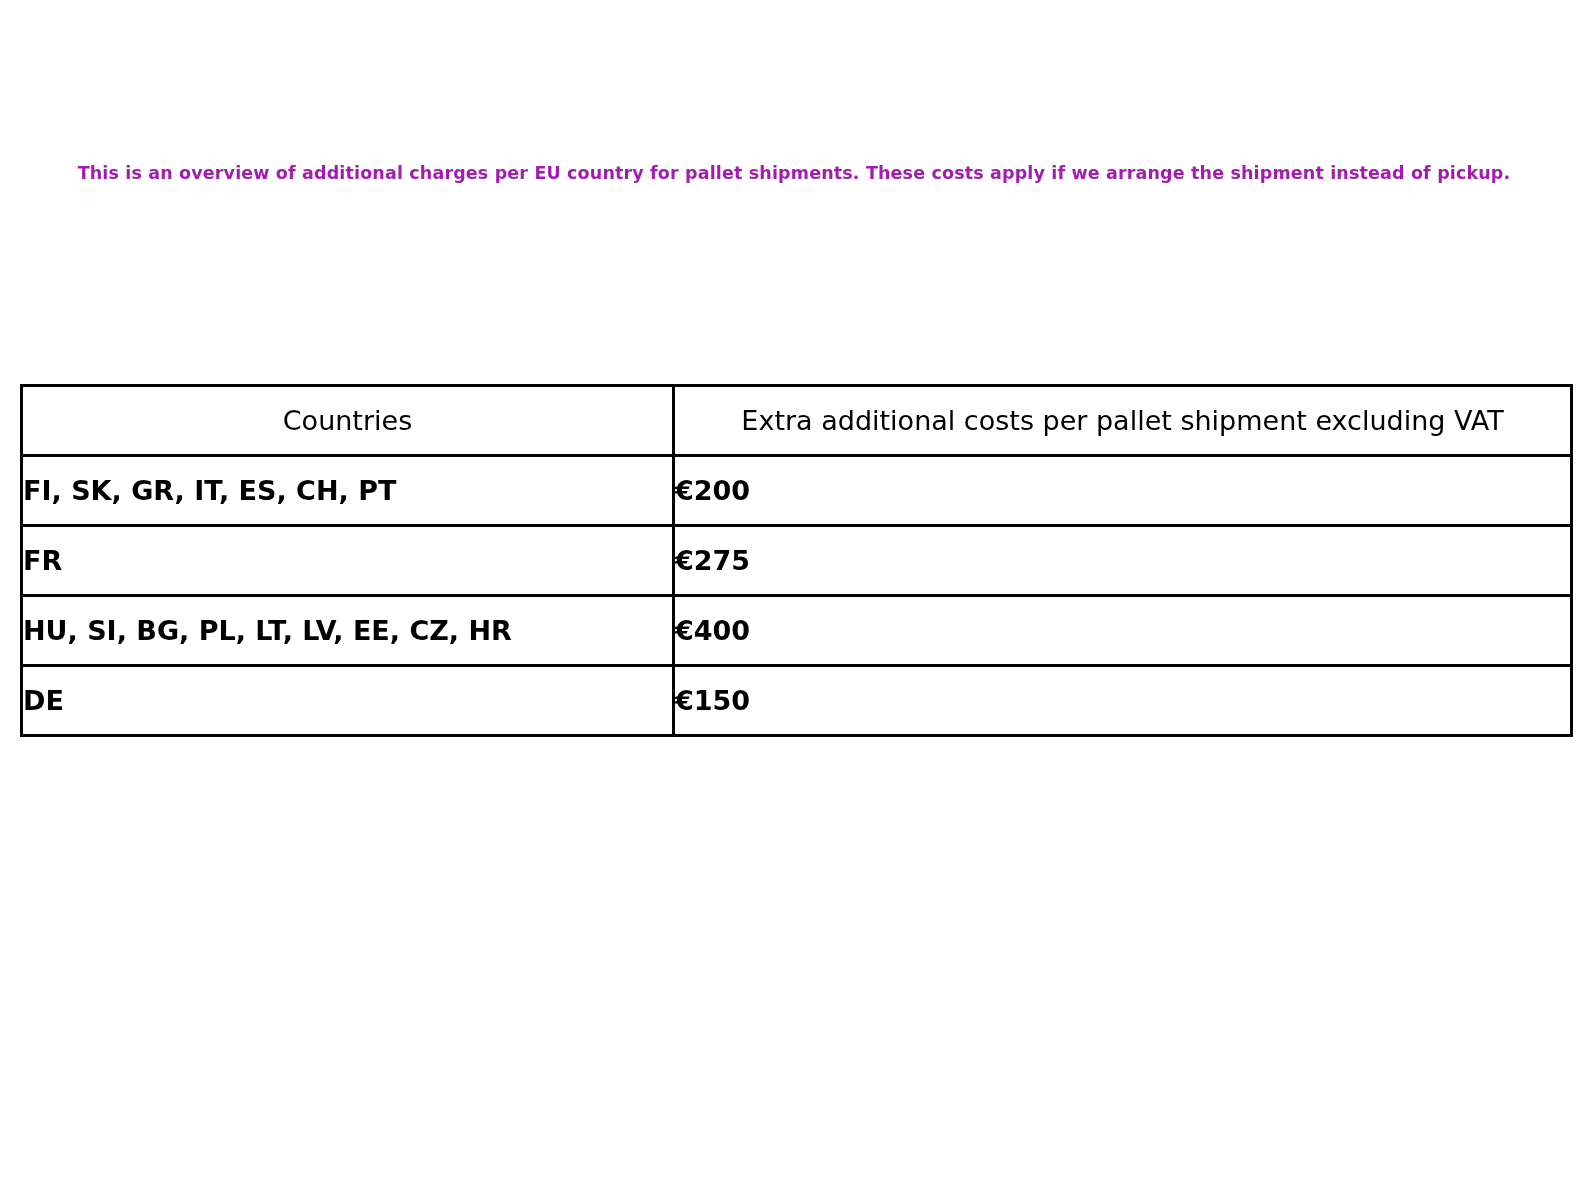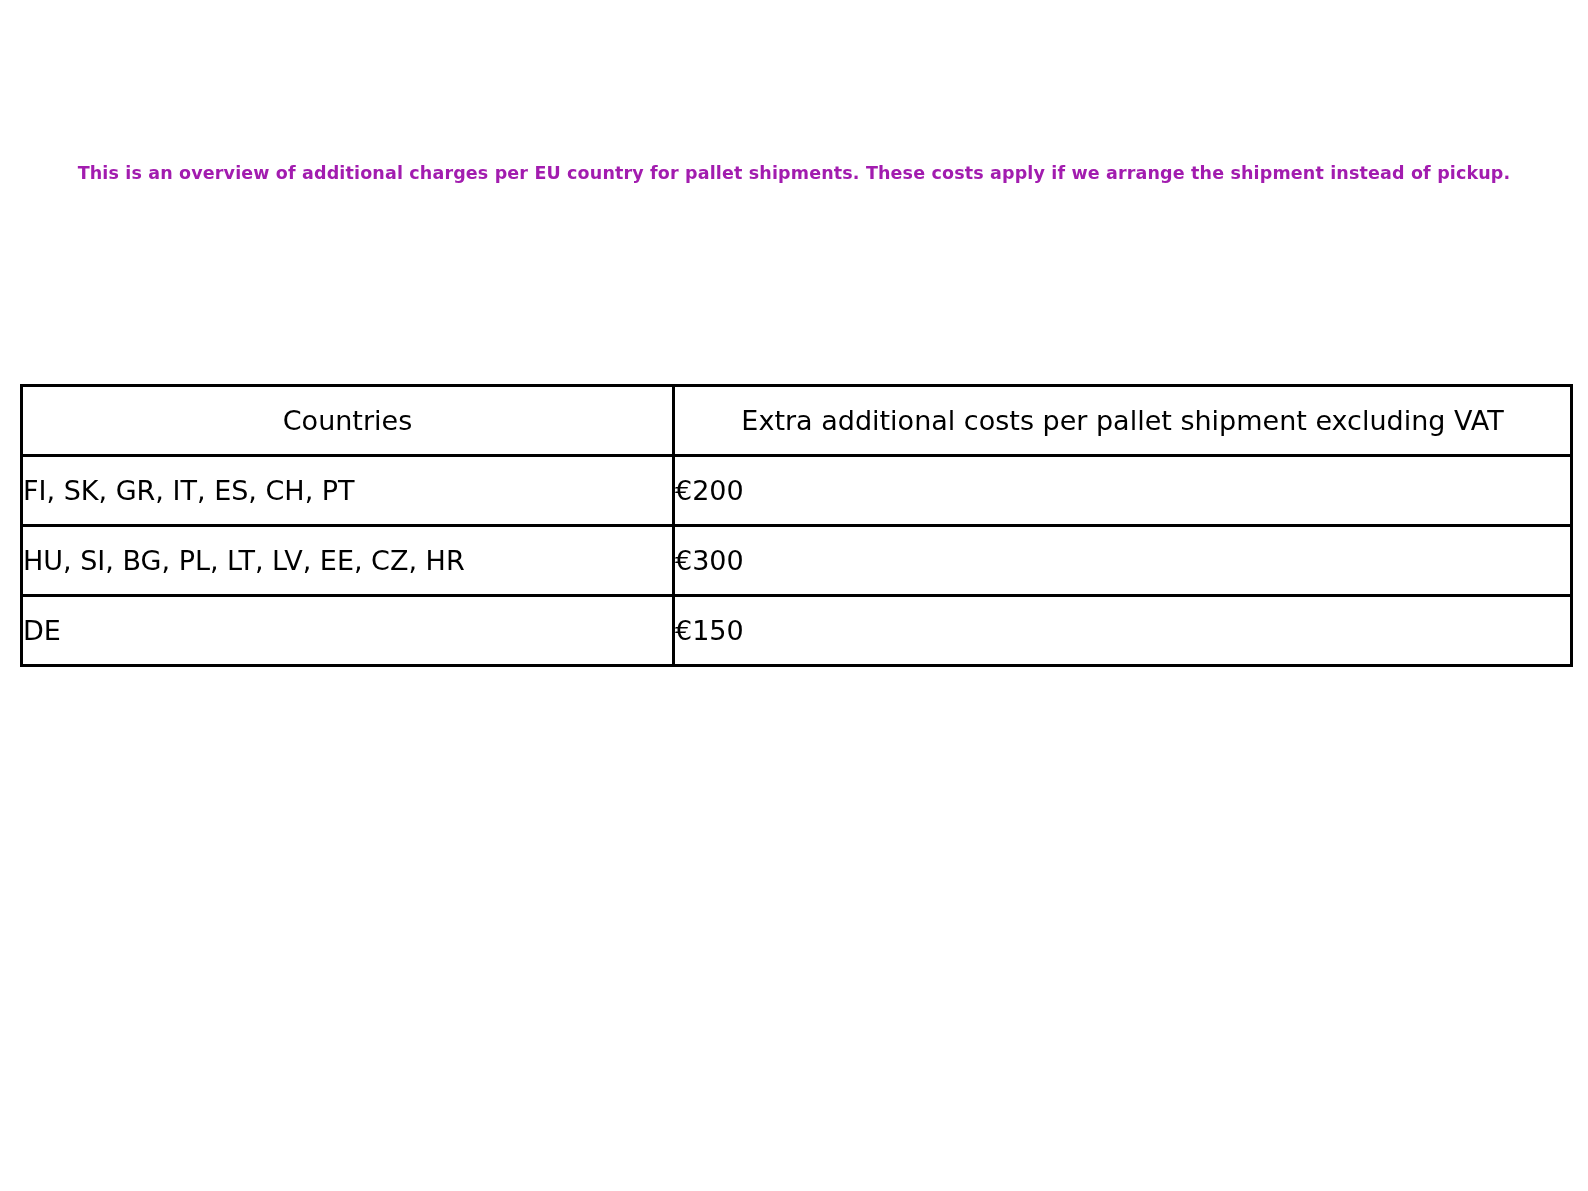--- a/index.html
+++ b/index.html
@@ -43,7 +43,7 @@
       height: 70px;
       box-sizing: border-box;
       font-size: 27px;
-      font-weight: 400;
+      font-weight: 700;
       color: #000000;
       padding: 0;
       vertical-align: middle;

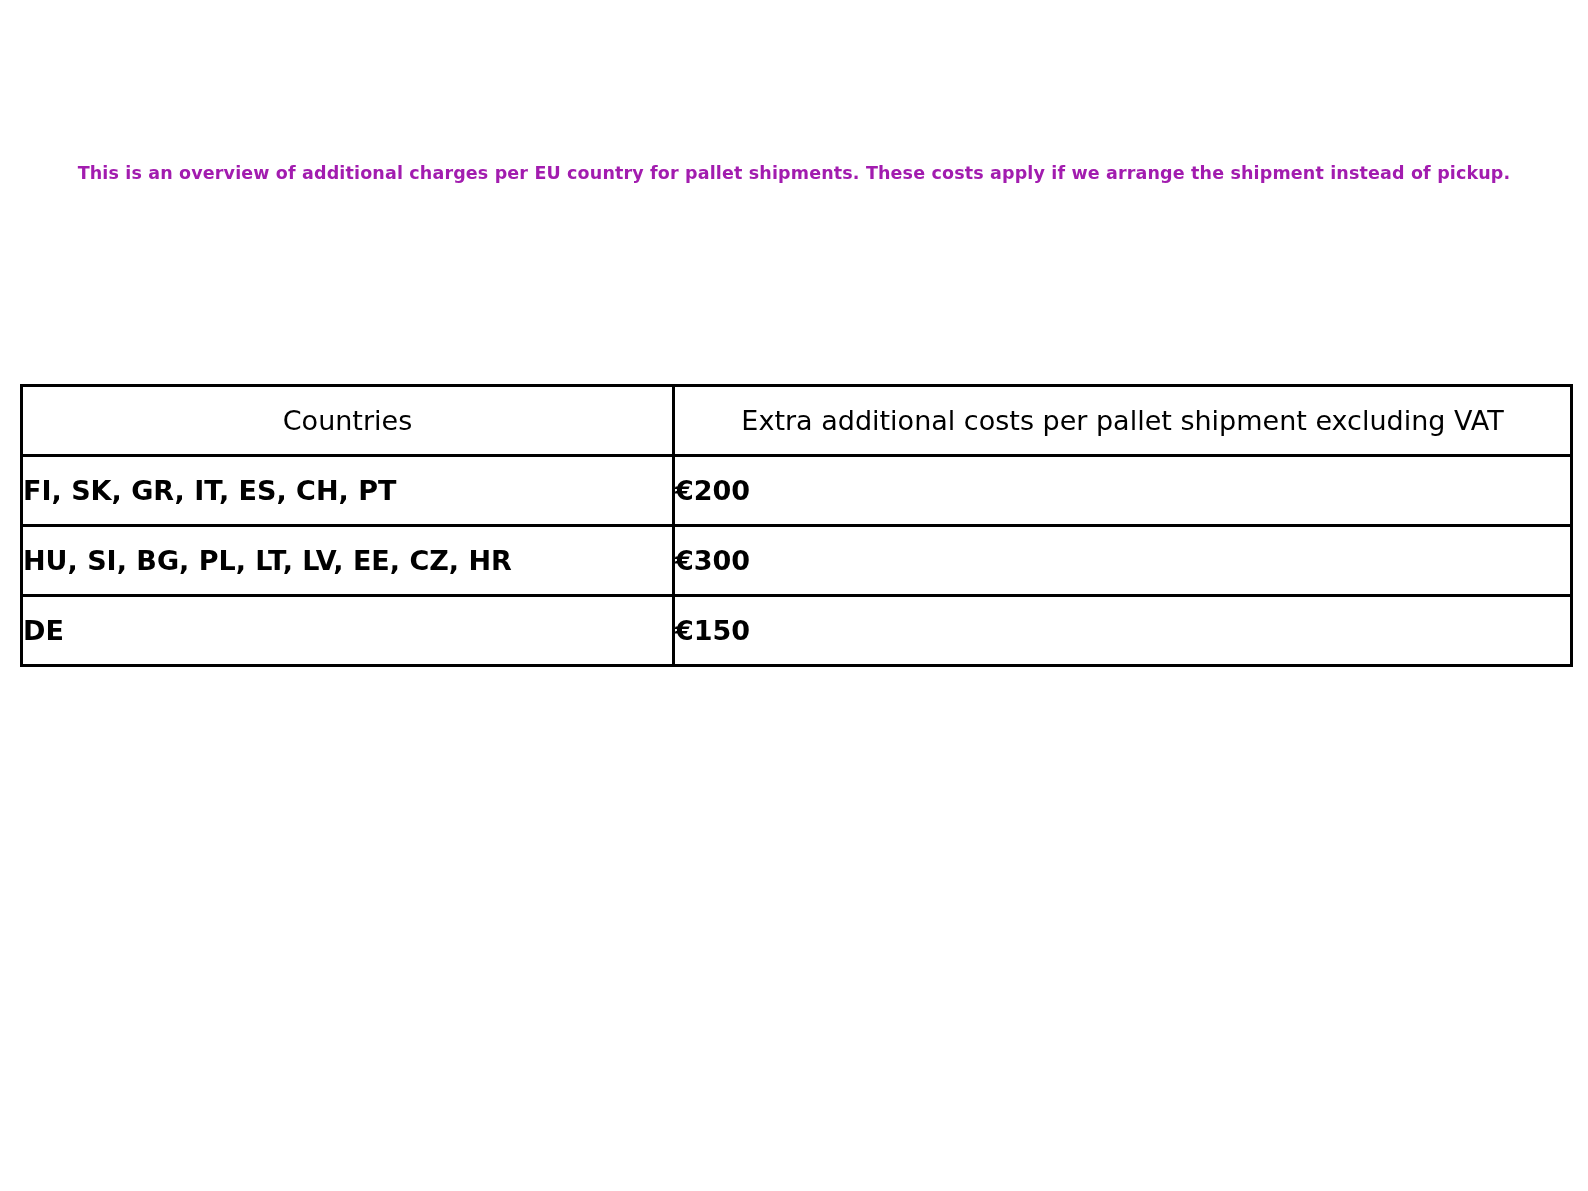--- a/index.html
+++ b/index.html
@@ -87,6 +87,10 @@
         <td class="cost-cell">€200</td>
       </tr>
       <tr>
+        <td class="countries-cell">FR</td>
+        <td class="cost-cell">€275</td>
+      </tr>
+      <tr>
         <td class="countries-cell">HU, SI, BG, PL, LT, LV, EE, CZ, HR</td>
         <td class="cost-cell">€300</td>
       </tr>

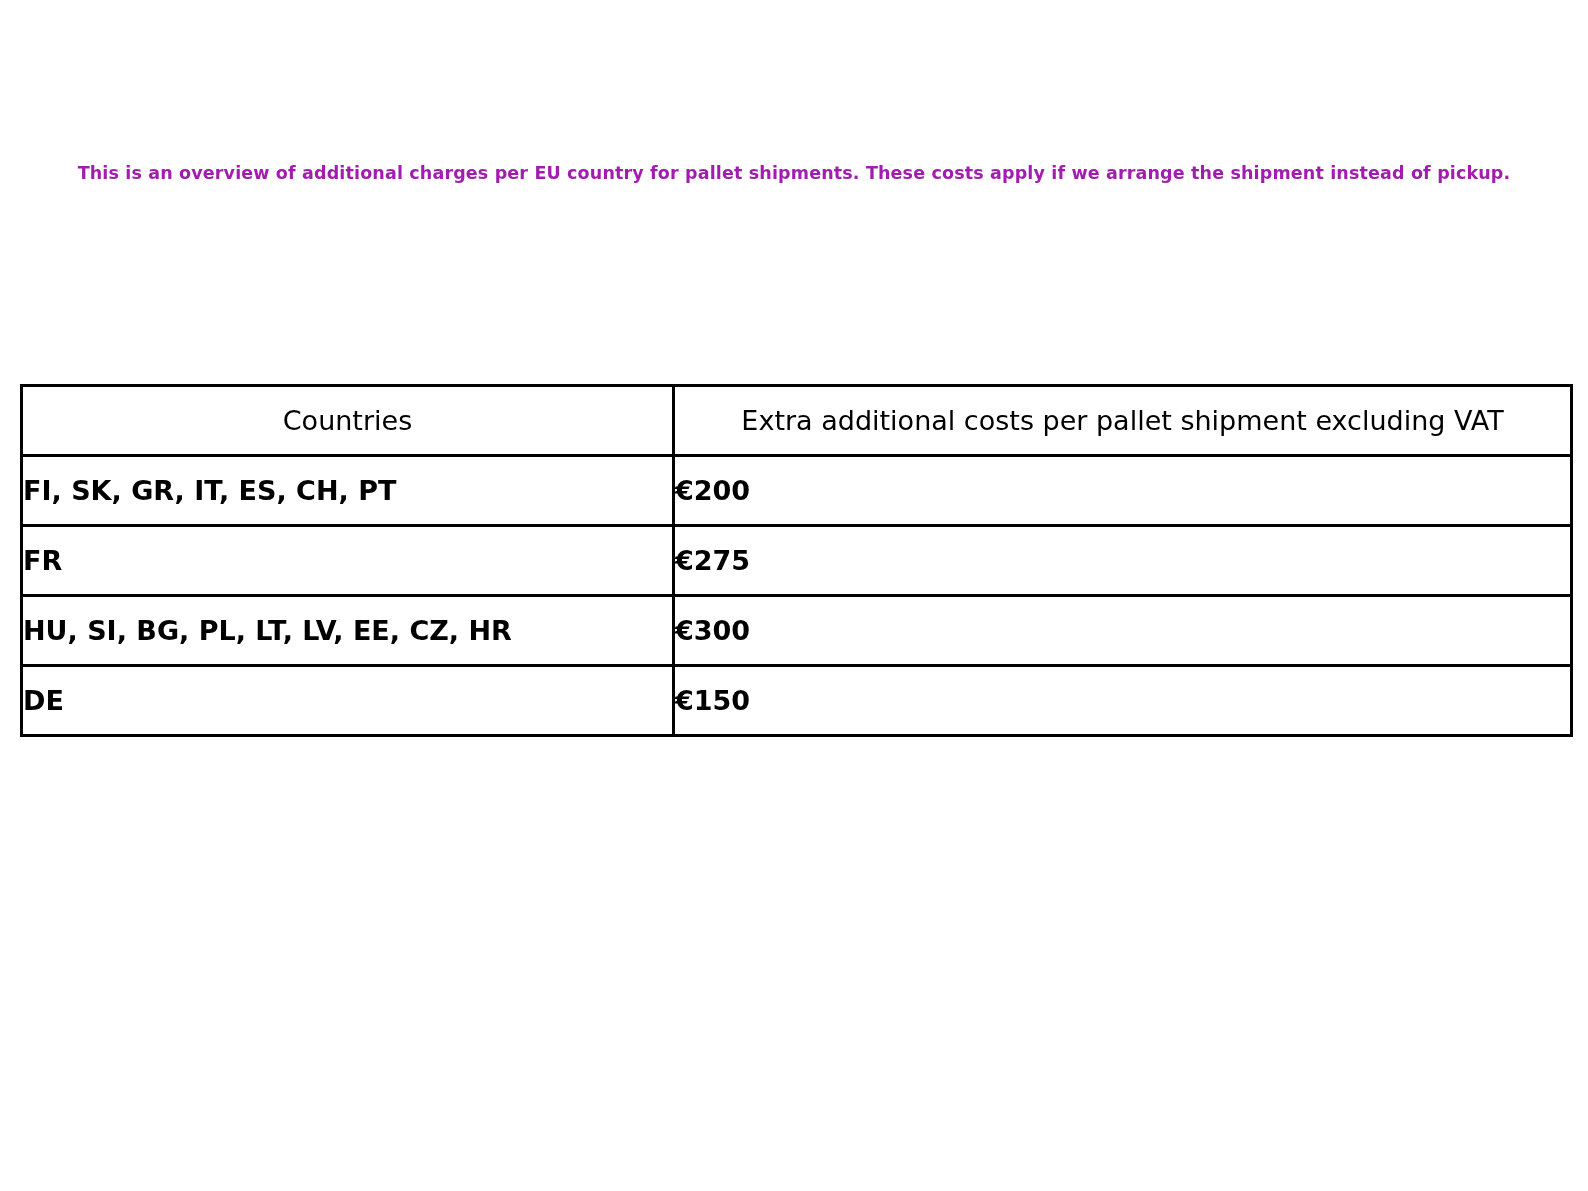--- a/index.html
+++ b/index.html
@@ -92,7 +92,7 @@
       </tr>
       <tr>
         <td class="countries-cell">HU, SI, BG, PL, LT, LV, EE, CZ, HR</td>
-        <td class="cost-cell">€300</td>
+        <td class="cost-cell">€400</td>
       </tr>
       <tr>
         <td class="countries-cell">DE</td>

